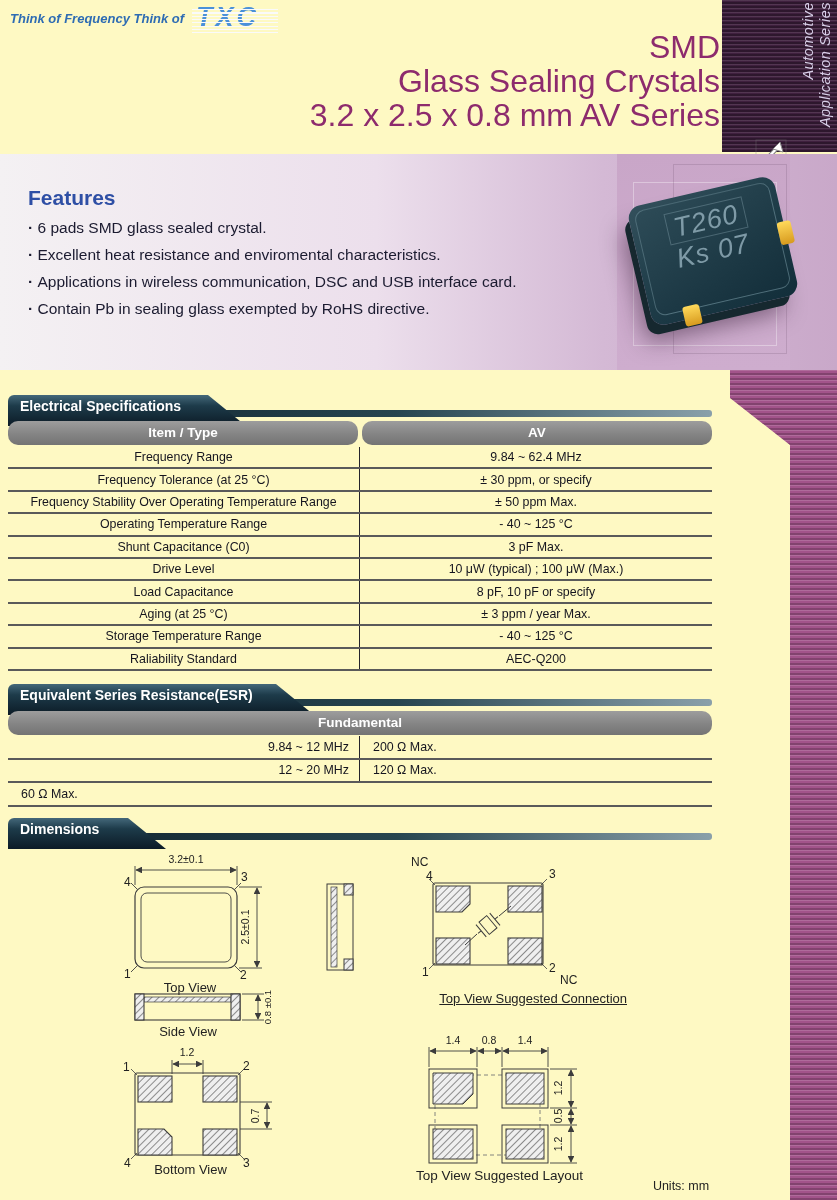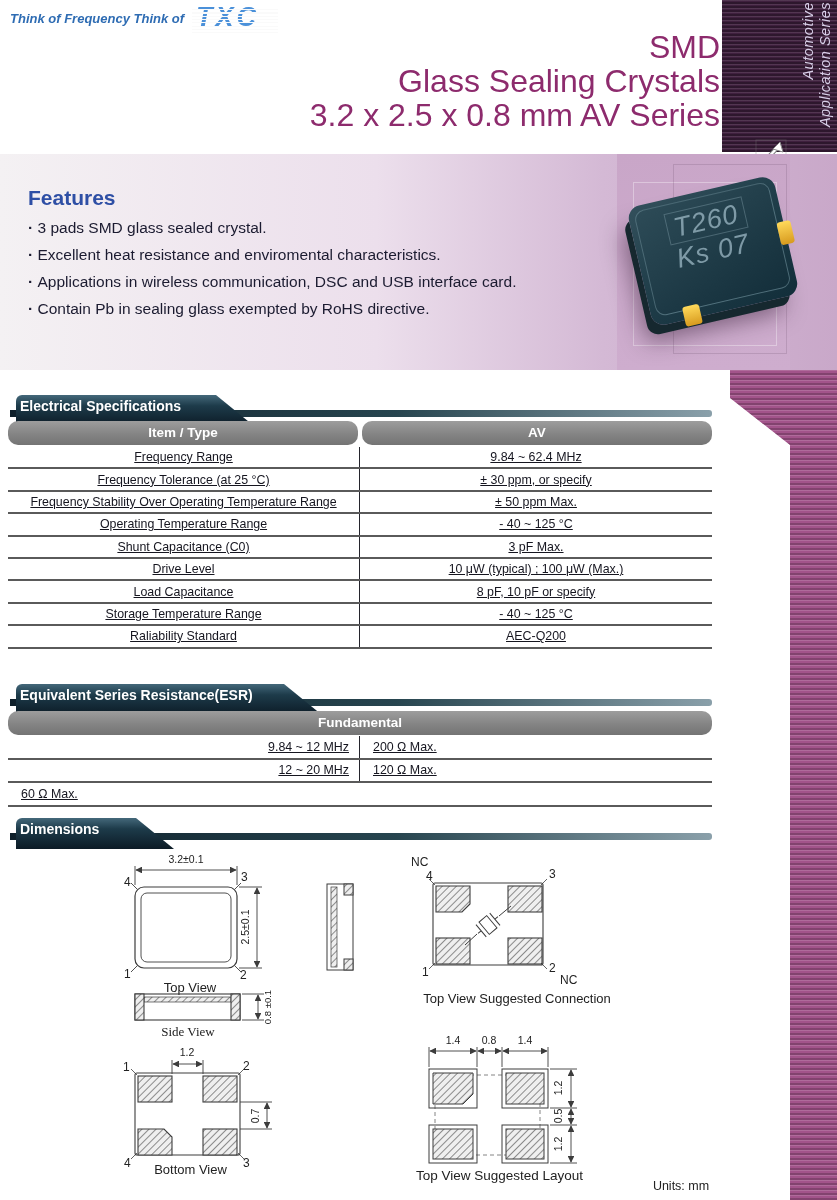--- a/index.html
+++ b/index.html
@@ -3,7 +3,7 @@
 <meta charset="utf-8">
 <style>
   html,body{margin:0;padding:0;background:#e9e9e9;}
-  .page{position:relative;width:837px;height:1200px;background:#ffffff;overflow:hidden;
+  .page{position:relative;width:837px;height:1200px;background:#fef9c3;overflow:hidden;
         font-family:"Liberation Sans",sans-serif;color:#15151f;}
   .abs{position:absolute;}
 

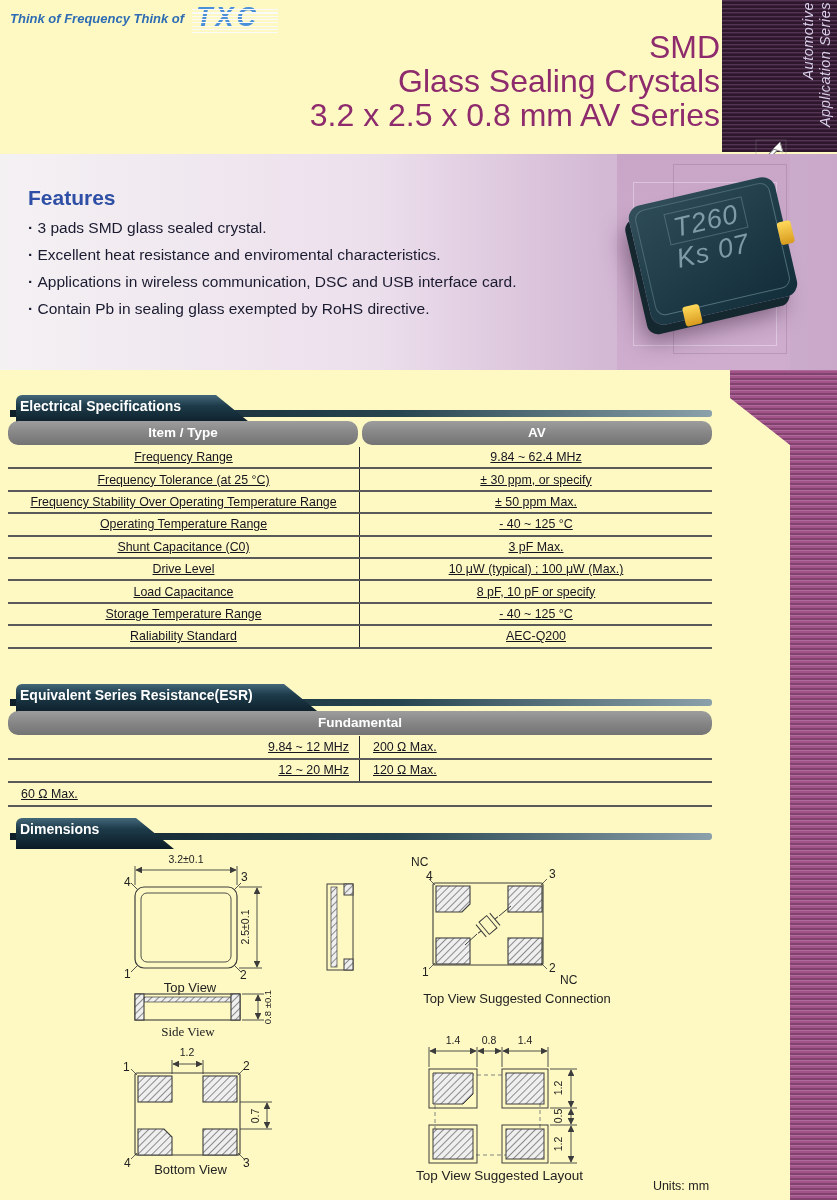--- a/index.html
+++ b/index.html
@@ -164,7 +164,7 @@
   </div>
   <div class="abs features-heading">Features</div>
   <ul class="abs features-list">
-    <li>3 pads SMD glass sealed crystal.</li>
+    <li>6 pads SMD glass sealed crystal.</li>
     <li>Excellent heat resistance and enviromental characteristics.</li>
     <li>Applications in wireless communication, DSC and USB interface card.</li>
     <li>Contain Pb in sealing glass exempted by RoHS directive.</li>

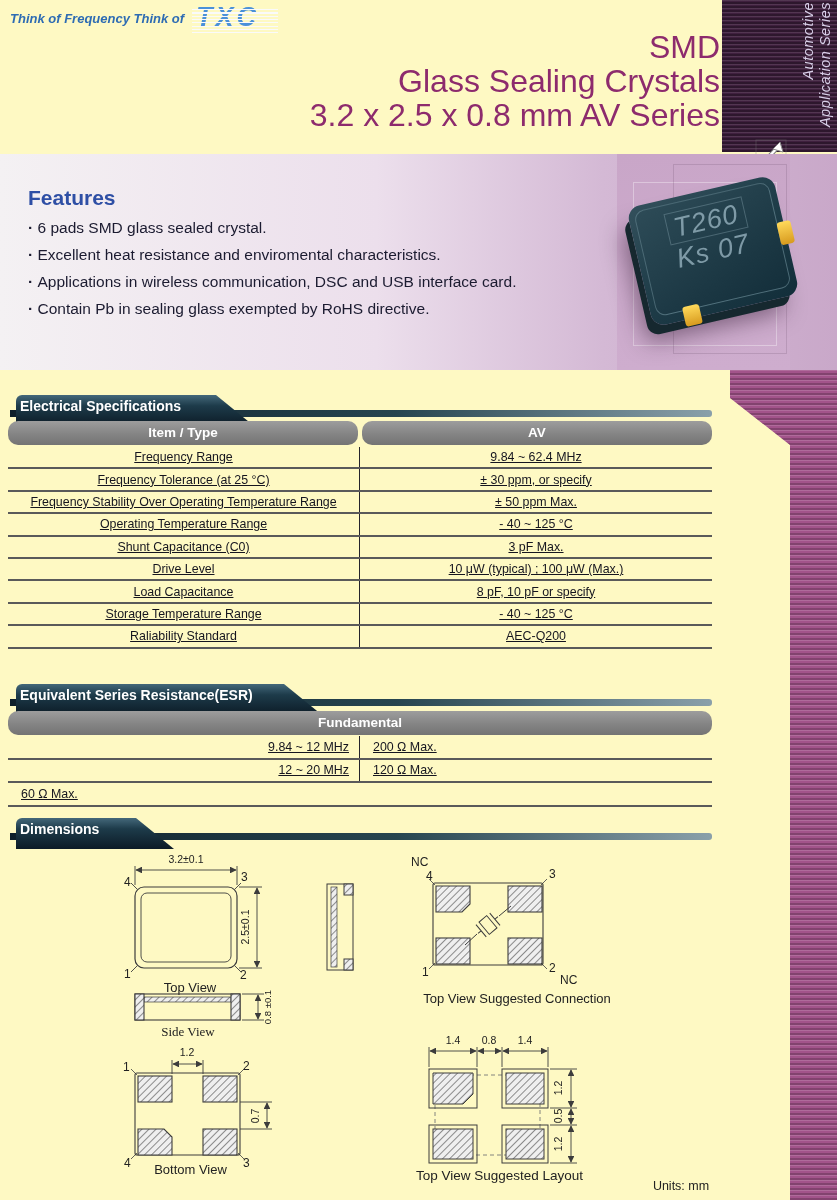--- a/index.html
+++ b/index.html
@@ -62,8 +62,8 @@
   .banner{left:8px;height:23px;}
   .banner .strip{position:absolute;left:2px;top:15px;height:7px;width:702px;border-radius:0 3px 3px 0;
      background:linear-gradient(90deg,#0e1f2a 0%,#27454f 55%,#8aa0aa 100%);}
-  .banner .bar{position:absolute;left:8px;top:0;height:31px;color:#fff;font-size:14px;font-weight:700;
-     line-height:22px;padding-left:4px;box-sizing:border-box;
+  .banner .bar{position:absolute;left:0;top:0;height:31px;color:#fff;font-size:14px;font-weight:700;
+     line-height:22px;padding-left:12px;box-sizing:border-box;
      background:linear-gradient(180deg,#44687a 0%,#1d3b4a 35%,#0c1b26 100%);
      clip-path:polygon(0 0,calc(100% - 38px) 0,100% 100%,0 100%);border-radius:6px 0 0 0;}
   .b-elec{top:395px;} .b-elec .bar{width:238px;}

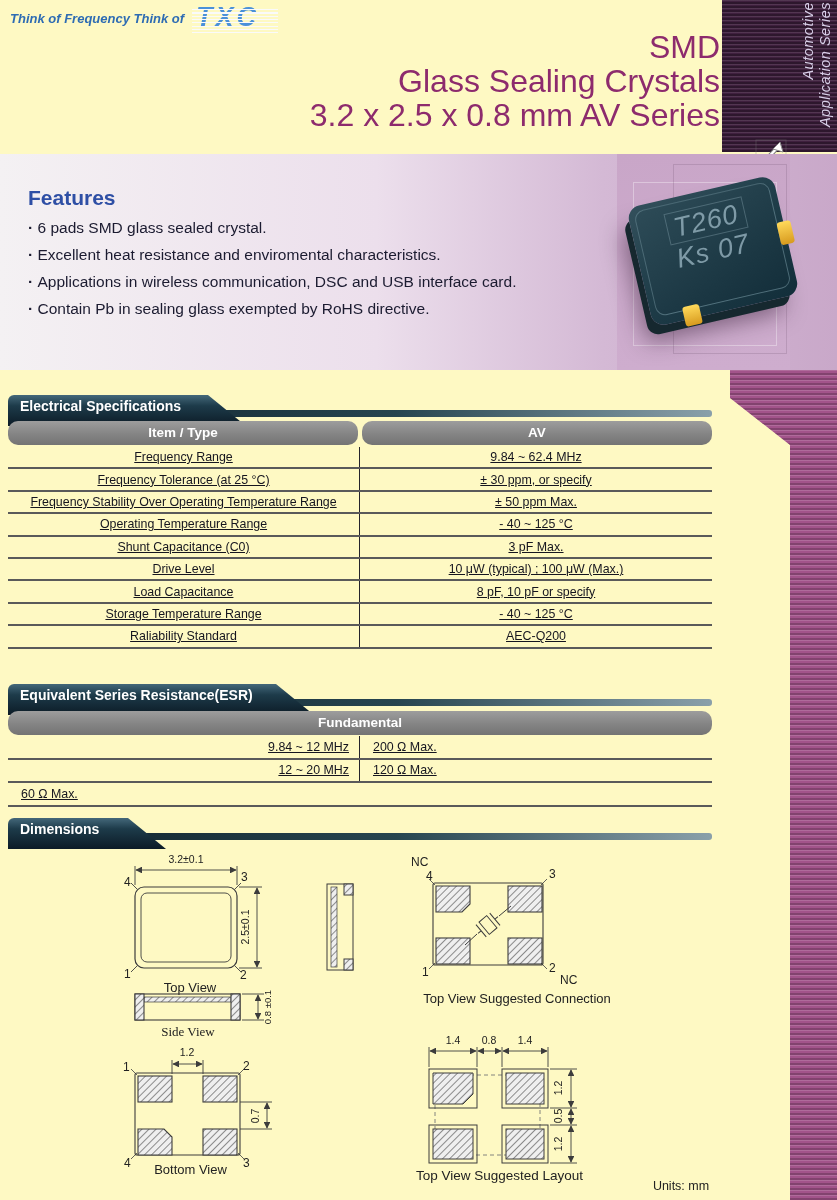--- a/index.html
+++ b/index.html
@@ -84,7 +84,7 @@
   .trow{display:flex;border-bottom:2px solid #5a5a5a;}
   .tbl-elec .trow{height:20.4px;}
   .tbl-esr .trow{height:21.6px;}
-  .tcell{display:flex;align-items:center;justify-content:center;font-size:12.4px;color:#15151f;text-decoration:underline;}
+  .tcell{display:flex;align-items:center;justify-content:center;font-size:12.4px;color:#15151f;}
   .cl{width:352px;border-right:1px solid #24242c;box-sizing:border-box;}
   .cr{flex:1;}
   .tbl-esr .cl{justify-content:flex-end;padding-right:10px;}

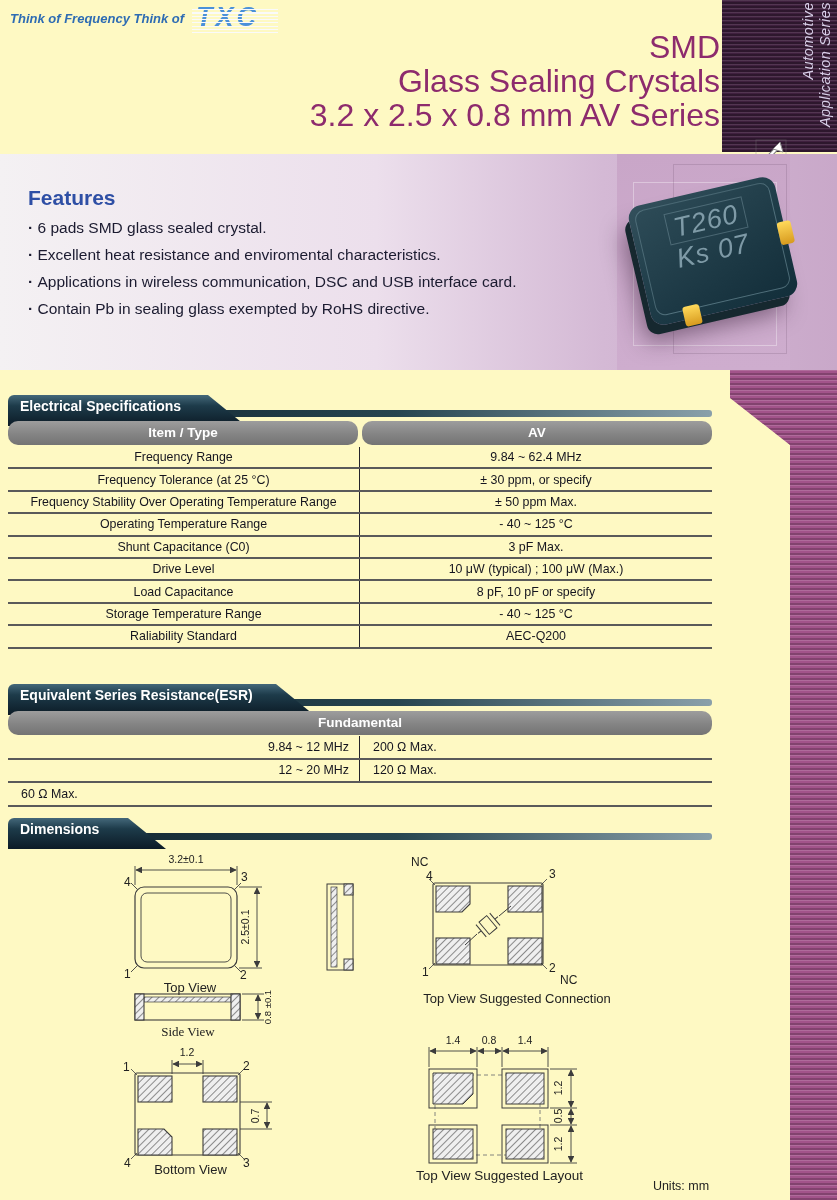--- a/index.html
+++ b/index.html
@@ -209,6 +209,10 @@
       <div class="tcell cr">8 pF, 10 pF or specify</div>
     </div>
     <div class="trow">
+      <div class="tcell cl">Aging (at 25 °C)</div>
+      <div class="tcell cr">± 3 ppm / year Max.</div>
+    </div>
+    <div class="trow">
       <div class="tcell cl">Storage Temperature Range</div>
       <div class="tcell cr">- 40 ~ 125 °C</div>
     </div>

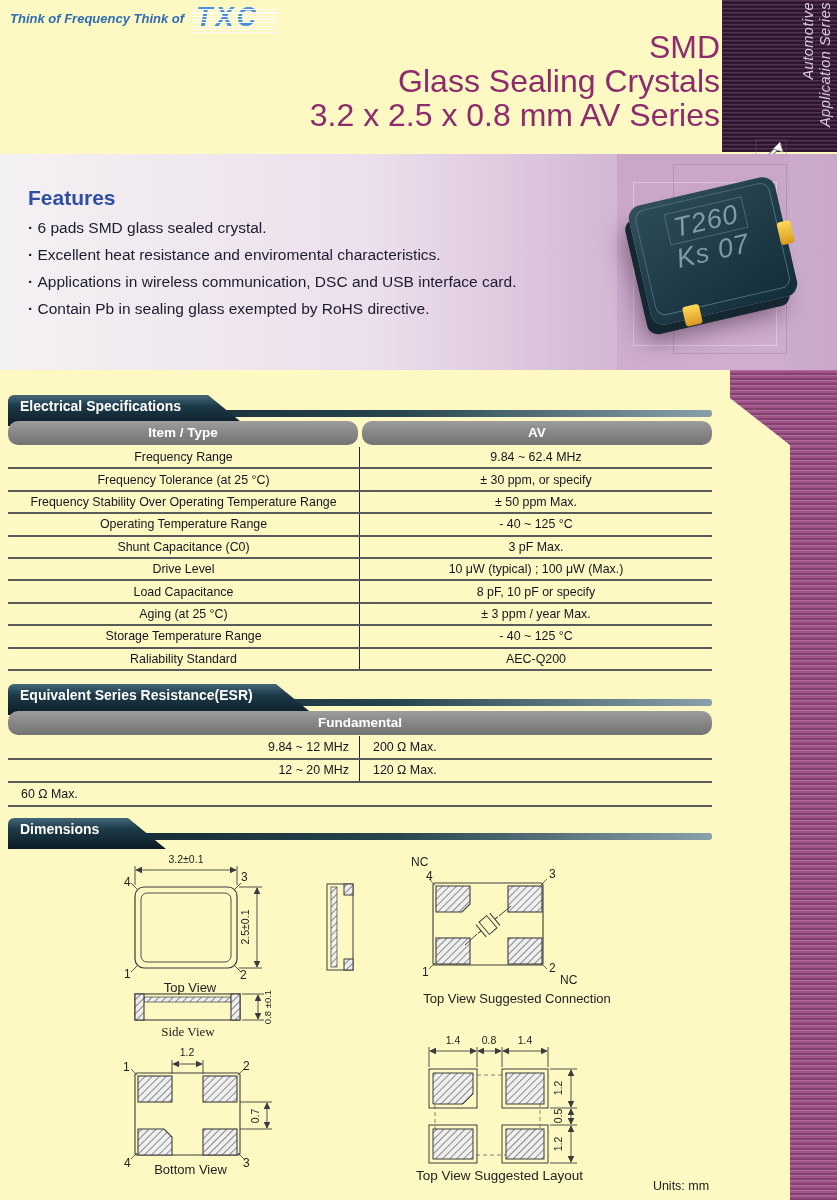--- a/index.html
+++ b/index.html
@@ -98,7 +98,7 @@
   .cap-top{left:130px;top:964px;width:120px;margin-top:16px;}
   .cap-side{left:128px;top:1024px;width:120px;font-family:Liberation Serif, serif;}
   .cap-bottom{left:118px;top:1162px;width:145px;}
-  .cap-conn{left:407px;top:991px;width:220px;text-align:center;}
+  .cap-conn{left:407px;top:991px;width:220px;text-align:right;text-decoration:underline;}
   .cap-layout{left:416px;top:1168px;width:220px;text-align:left;font-size:13.5px;}
   .units{left:636px;top:1179px;width:90px;font-size:12.5px;color:#222;text-align:center;}
 </style>

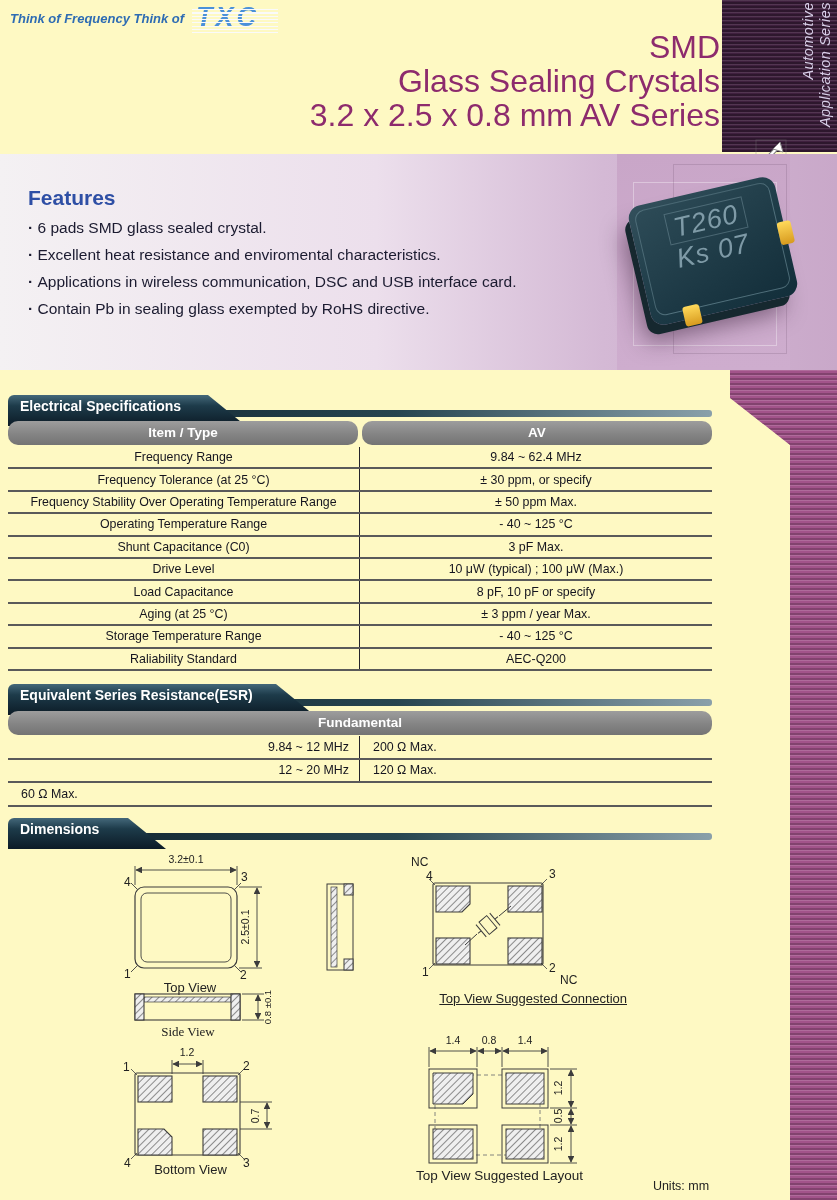--- a/index.html
+++ b/index.html
@@ -96,7 +96,7 @@
   svg text.pin{font-size:12px;}
   .caption{font-size:13px;color:#222;text-align:center;}
   .cap-top{left:130px;top:964px;width:120px;margin-top:16px;}
-  .cap-side{left:128px;top:1024px;width:120px;font-family:Liberation Serif, serif;}
+  .cap-side{left:128px;top:1024px;width:120px;}
   .cap-bottom{left:118px;top:1162px;width:145px;}
   .cap-conn{left:407px;top:991px;width:220px;text-align:right;text-decoration:underline;}
   .cap-layout{left:416px;top:1168px;width:220px;text-align:left;font-size:13.5px;}

